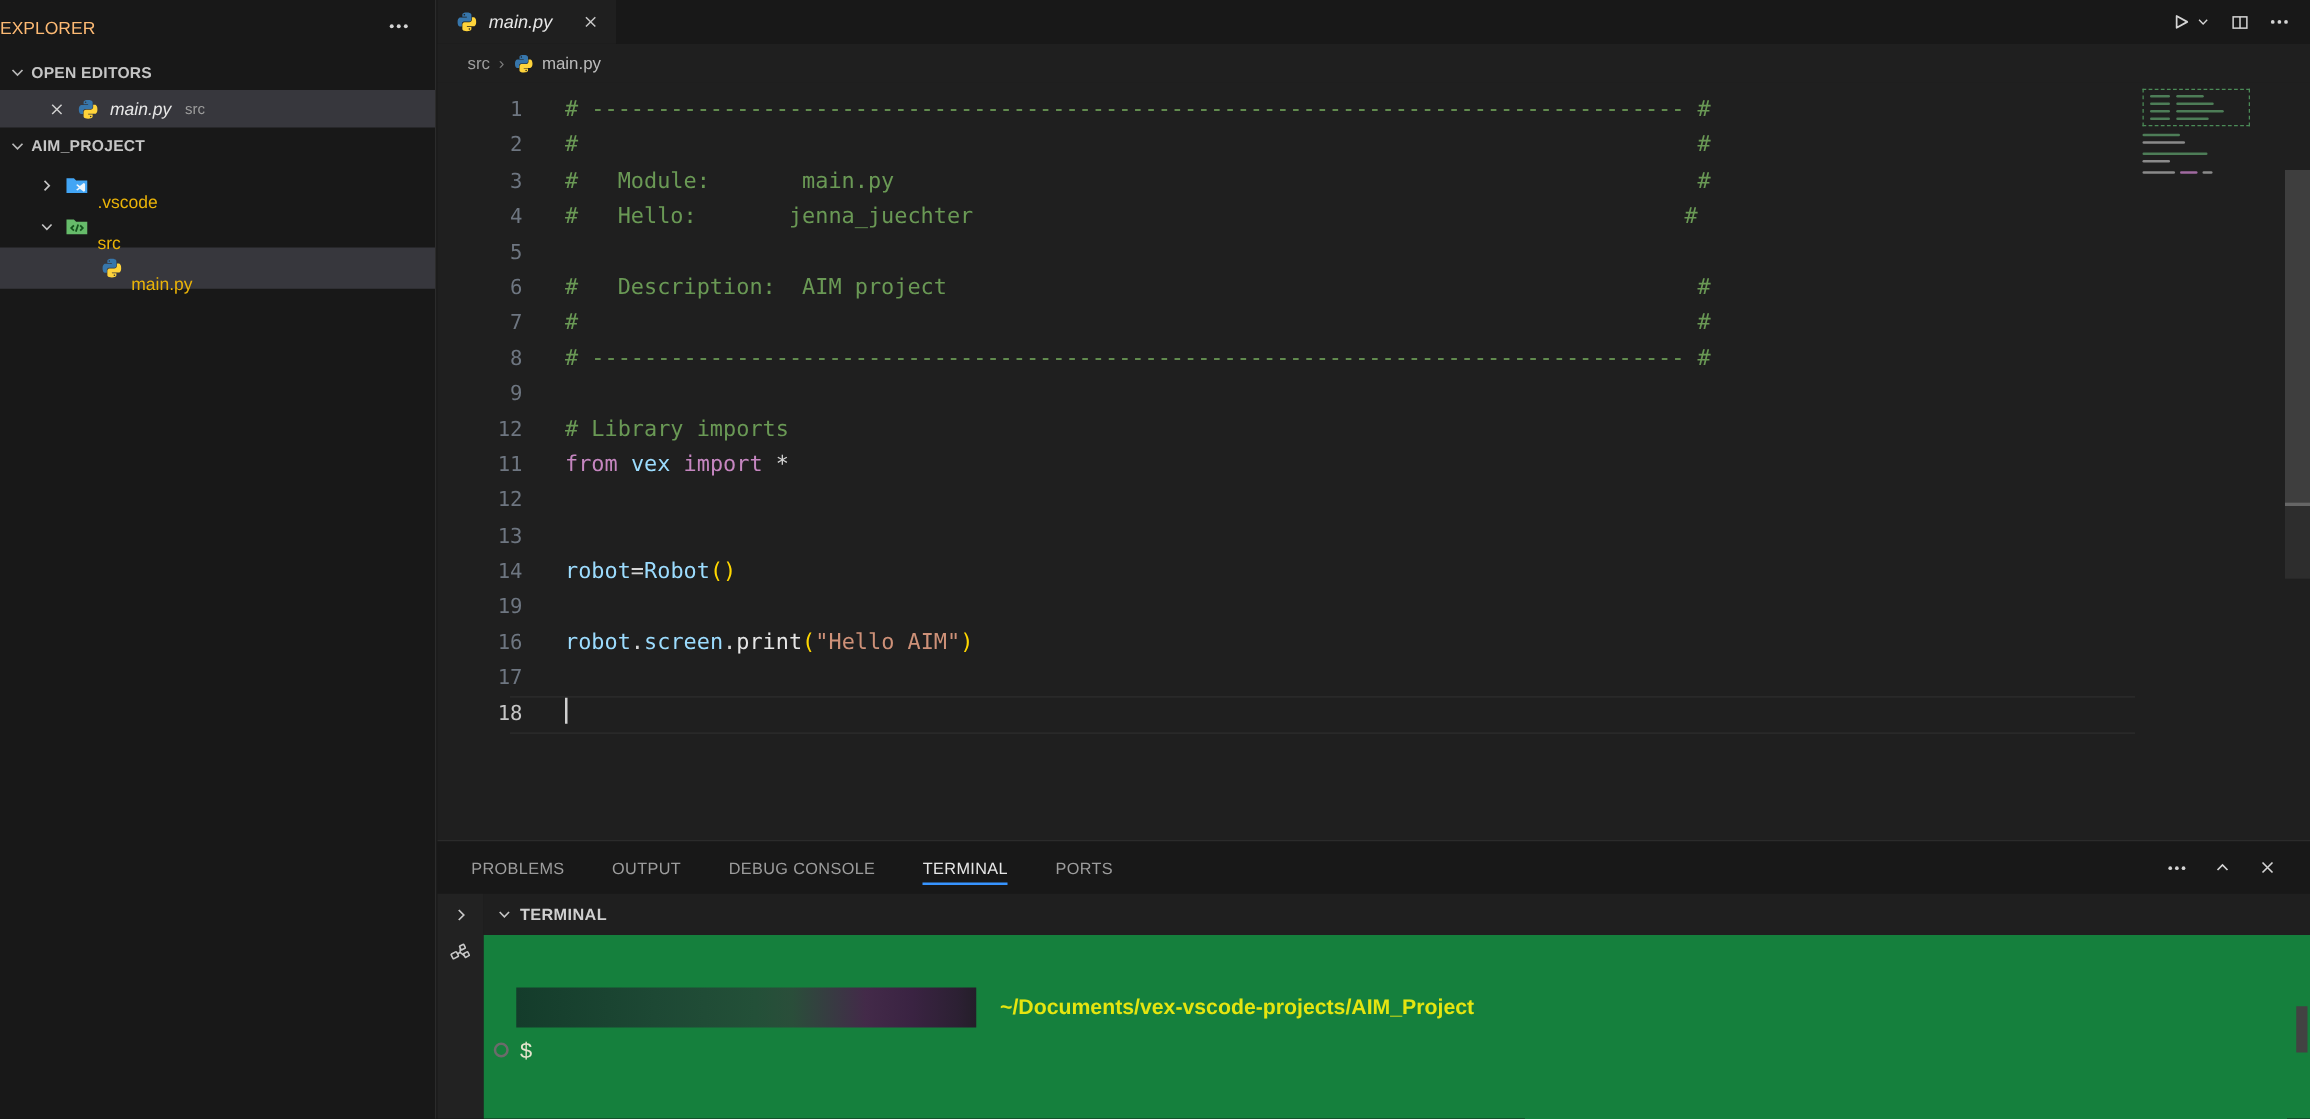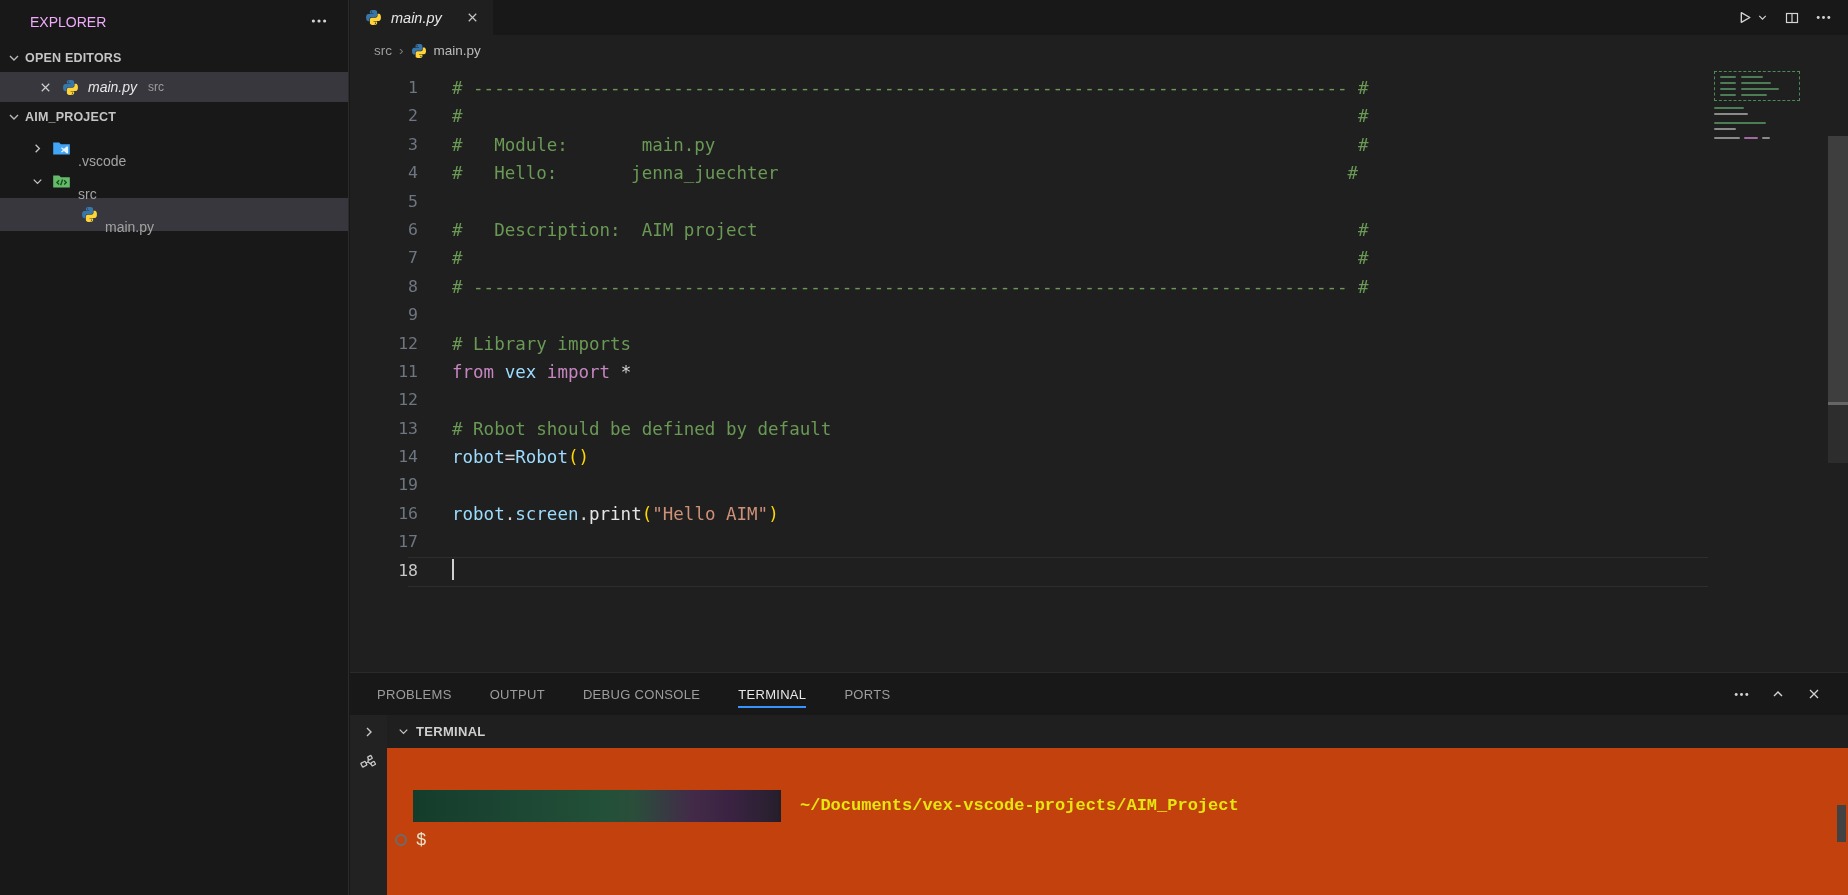--- a/index.html
+++ b/index.html
@@ -15,8 +15,8 @@
   
   .sidebar { position:absolute; left:0; top:0; width:349px; height:895px;
     background:#181818; border-right:1px solid #2b2b2b; z-index:3; }
-  .sidebar-header { height:44px; display:flex; align-items:center; padding-left:30px;
-    font-size:14px; color:#f0abfc; position:relative; }
+  .sidebar-header { height:44px; display:flex; align-items:center; 
+    font-size:14px; color:#fdba74; position:relative; }
   .sidebar-more { position:absolute; right:20px; top:12px; color:#d4d4d4; cursor:pointer; }
   .section-header { display:flex; align-items:center; height:28px; padding-left:6px;
     font-size:12.5px; font-weight:700; color:#c5c5c5; letter-spacing:.2px; gap:3px; }

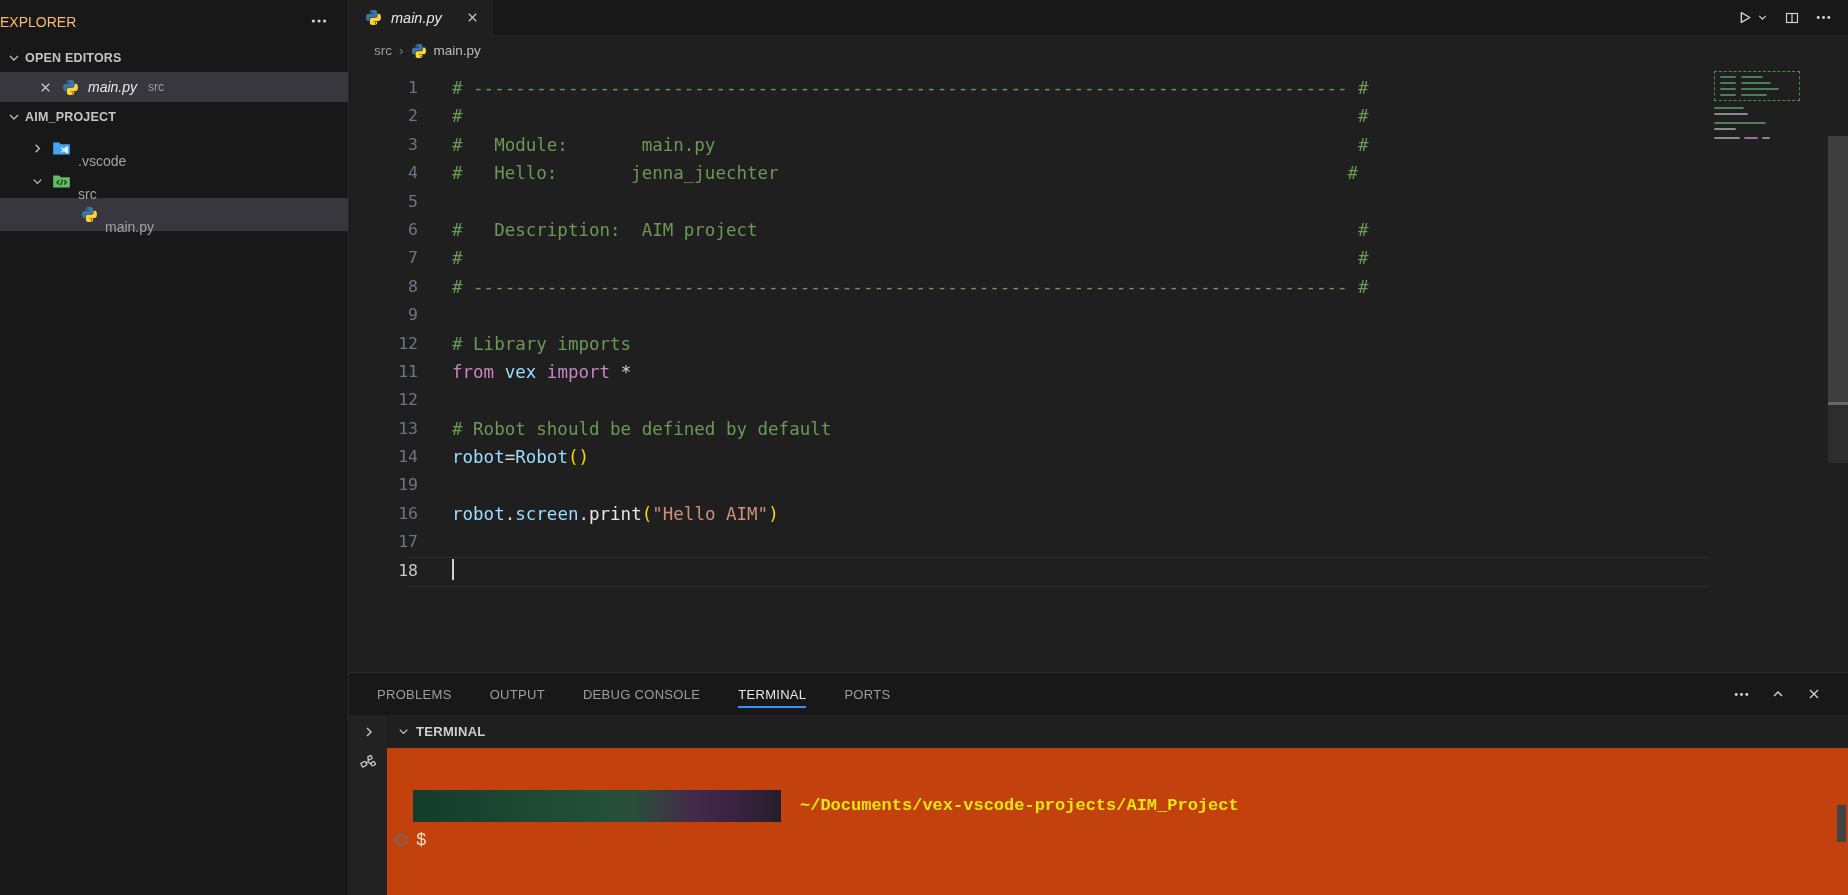--- a/index.html
+++ b/index.html
@@ -29,7 +29,7 @@
   .tree-row { height:33px; display:flex; align-items:center; gap:7px; cursor:pointer; padding-left:30px; }
   .tree-row.selected { background:#37373d; }
   .tree-row.child { padding-left:81px; }
-  .tree-label { font-size:14px; color:#a3a3a3;margin-top:25px; }
+  .tree-label { font-size:14px; color:#eab308;margin-top:25px; }
   .tree-chev { color:#c5c5c5; }
 
   

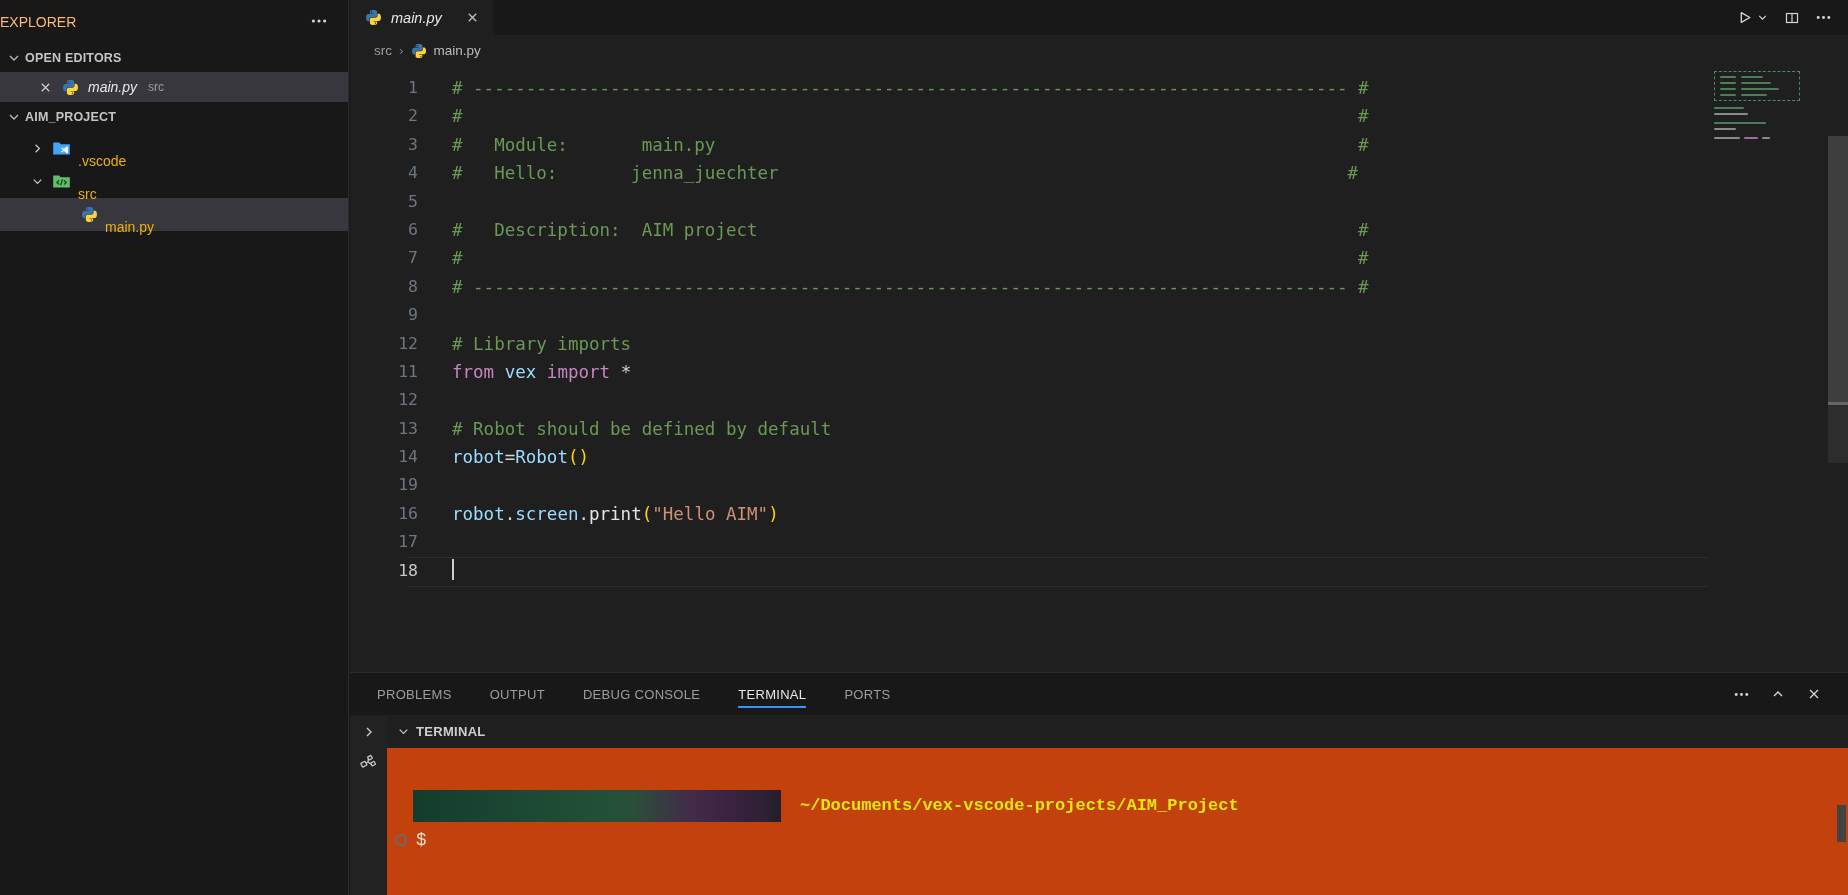--- a/index.html
+++ b/index.html
@@ -270,7 +270,7 @@
         <div class="code-line"><span class="gutter">12</span><span class="line-text"><span class="cm"># Library imports</span></span></div>
         <div class="code-line"><span class="gutter">11</span><span class="line-text"><span class="kw">from</span><span class="pl"> </span><span class="id">vex</span><span class="pl"> </span><span class="kw">import</span><span class="pl"> </span><span class="op">*</span></span></div>
         <div class="code-line"><span class="gutter">12</span><span class="line-text"></span></div>
-        <div class="code-line"><span class="gutter">13</span><span class="line-text"><span class="cm"># Robot should be defined by default</span></span></div>
+        <div class="code-line"><span class="gutter">13</span></div>
         <div class="code-line"><span class="gutter">14</span><span class="line-text"><span class="id">robot</span><span class="op">=</span><span class="id">Robot</span><span class="br">()</span></span></div>
         <div class="code-line"><span class="gutter">19</span><span class="line-text"></span></div>
         <div class="code-line"><span class="gutter">16</span><span class="line-text"><span class="id">robot</span><span class="op">.</span><span class="id">screen</span><span class="op">.</span><span class="fn">print</span><span class="br">(</span><span class="str">"Hello AIM"</span><span class="br">)</span></span></div>

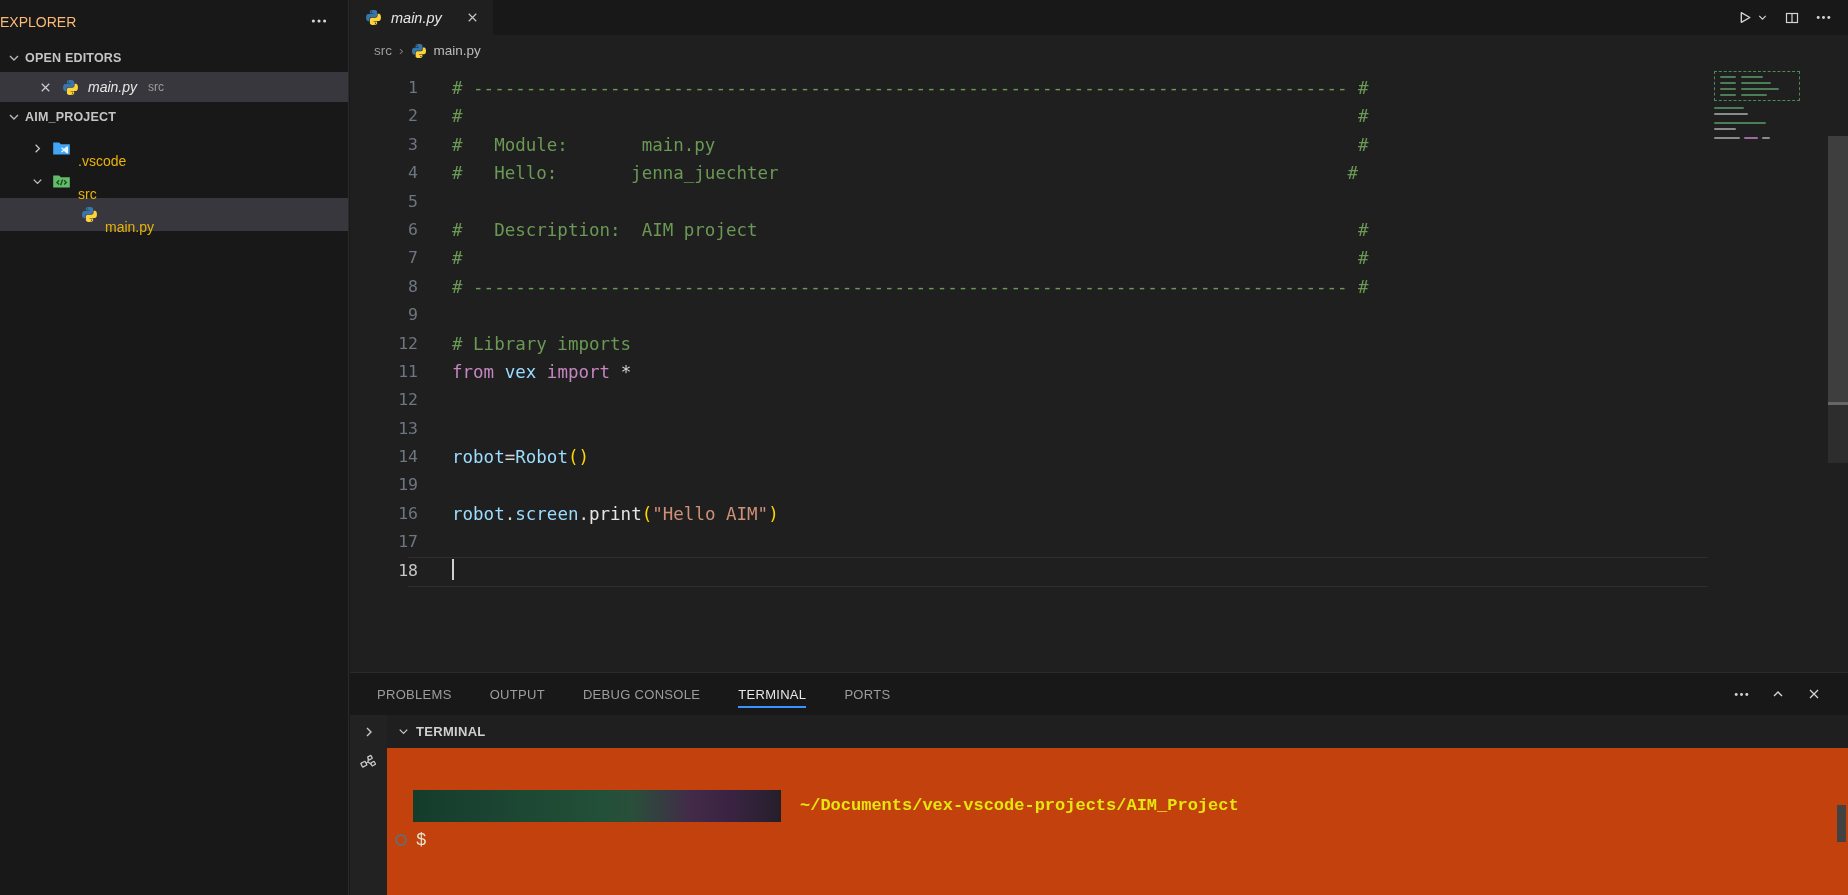--- a/index.html
+++ b/index.html
@@ -91,8 +91,8 @@
   .term-header { position:absolute; left:37px; right:0; top:0; height:33px; background:#1f1f1f;
     display:flex; align-items:center; padding-left:9px; gap:5px; }
   .term-title { font-size:13px; font-weight:700; color:#cfcfcf; letter-spacing:.3px; }
-  .term-body { position:absolute; left:37px; right:0; top:33px; bottom:0; background:#c2410c;
-    font-family:Liberation Mono, monospace; }
+  .term-body { position:absolute; left:37px; right:0; top:33px; bottom:0; background:#15803d;
+    font-family:Liberation Sans, sans-serif; }
   .redact-bar { position:absolute; left:26px; top:42px; width:368px; height:32px;
     background:linear-gradient(90deg,#143c2b 0%,#1d4834 30%,#235038 52%,#2a4e3a 60%,#432a49 76%,#3a2342 86%,#2c2033 96%,#241e29 100%); }
   .term-path { position:absolute; left:413px; top:42px; height:32px; line-height:32px;

